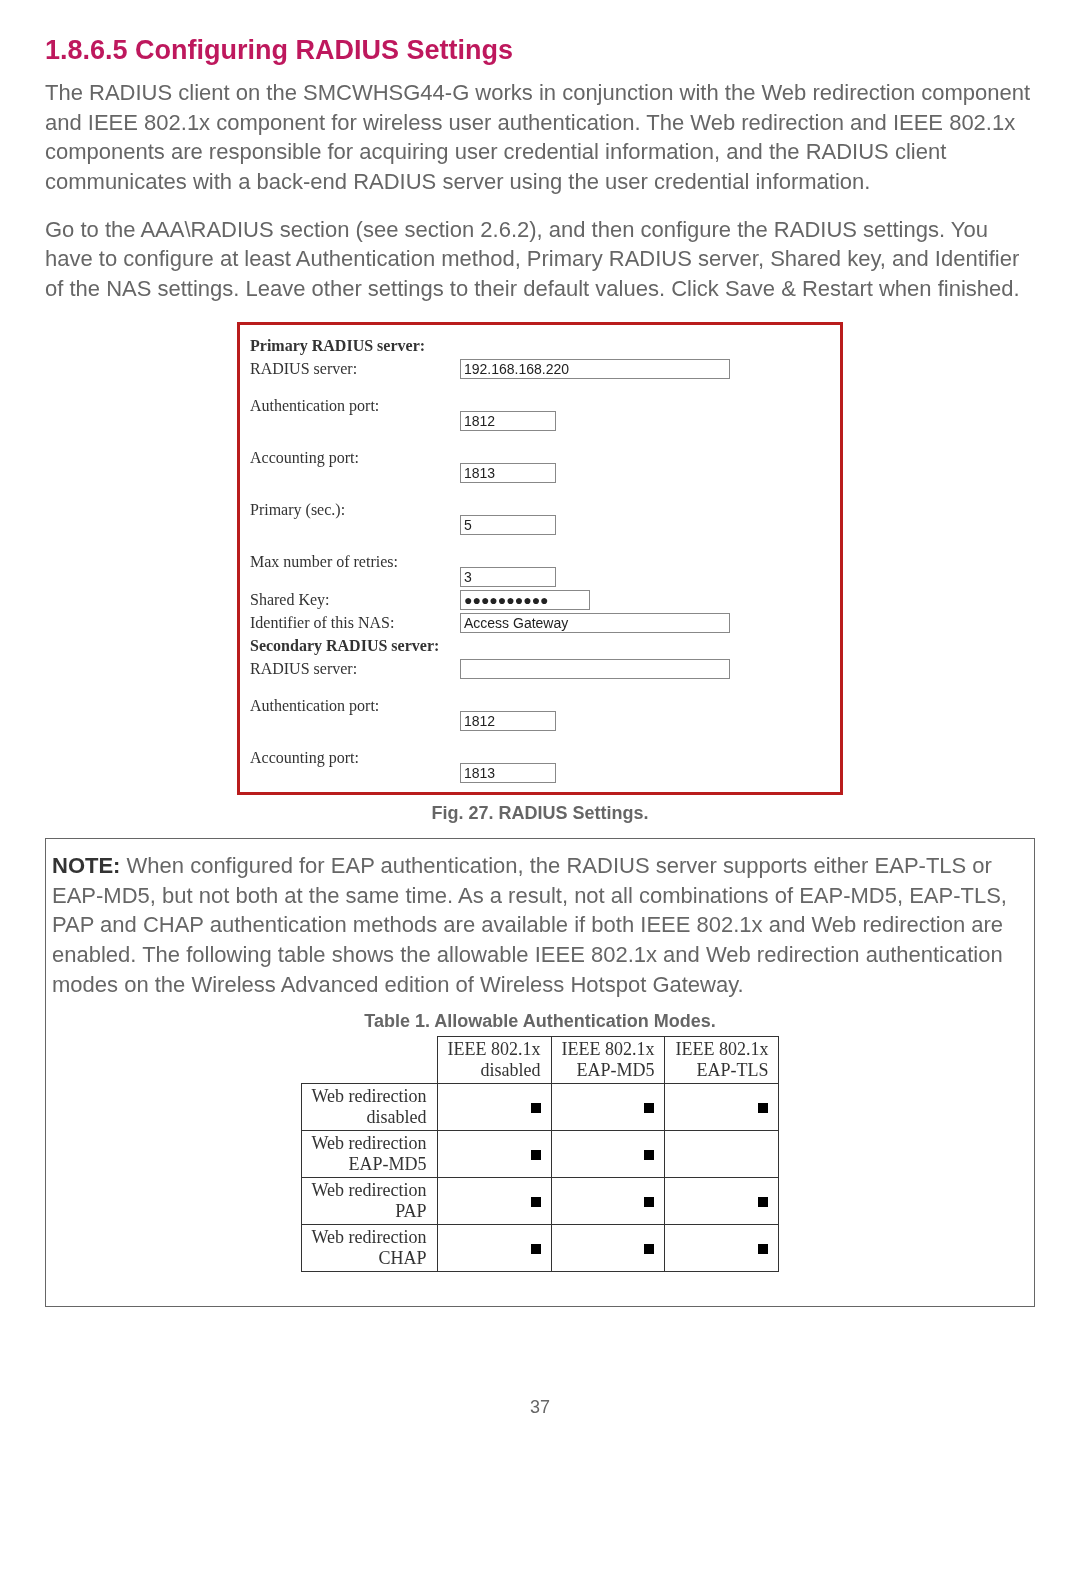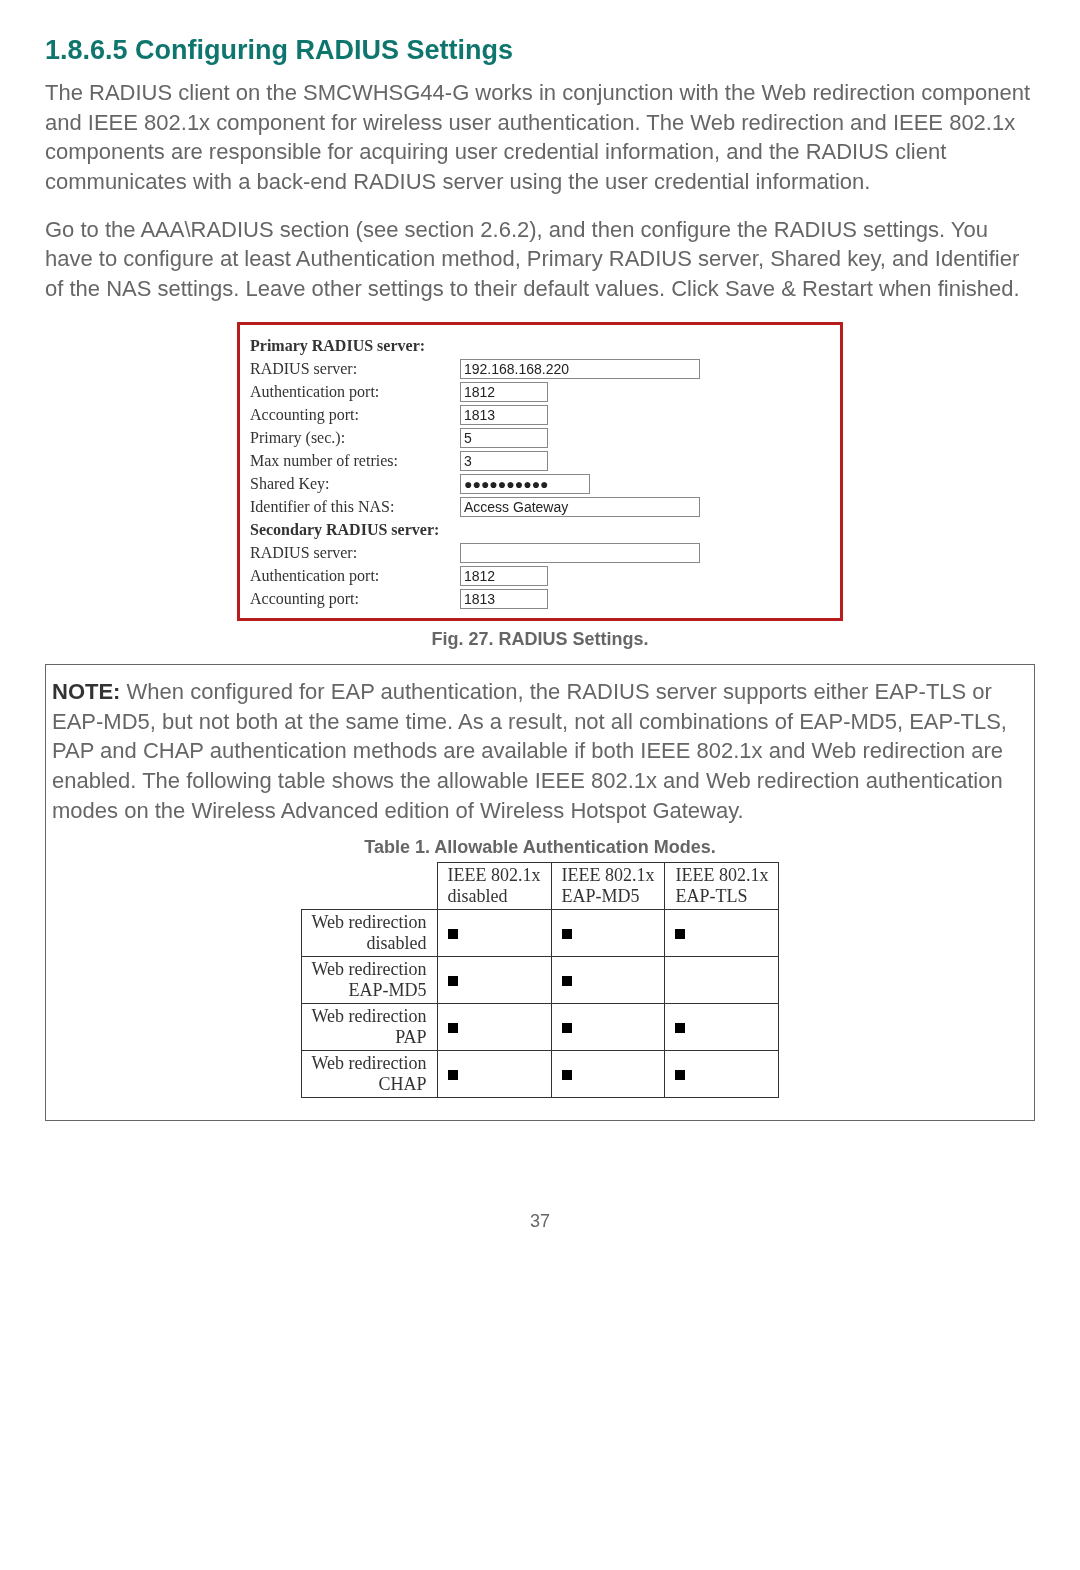--- a/index.html
+++ b/index.html
@@ -11,7 +11,7 @@
     box-sizing: border-box;
   }
   h2 {
-    color: #0f766e;
+    color: #be185d;
     font-size: 27px;
     font-weight: bold;
     margin: 0 0 12px 0;

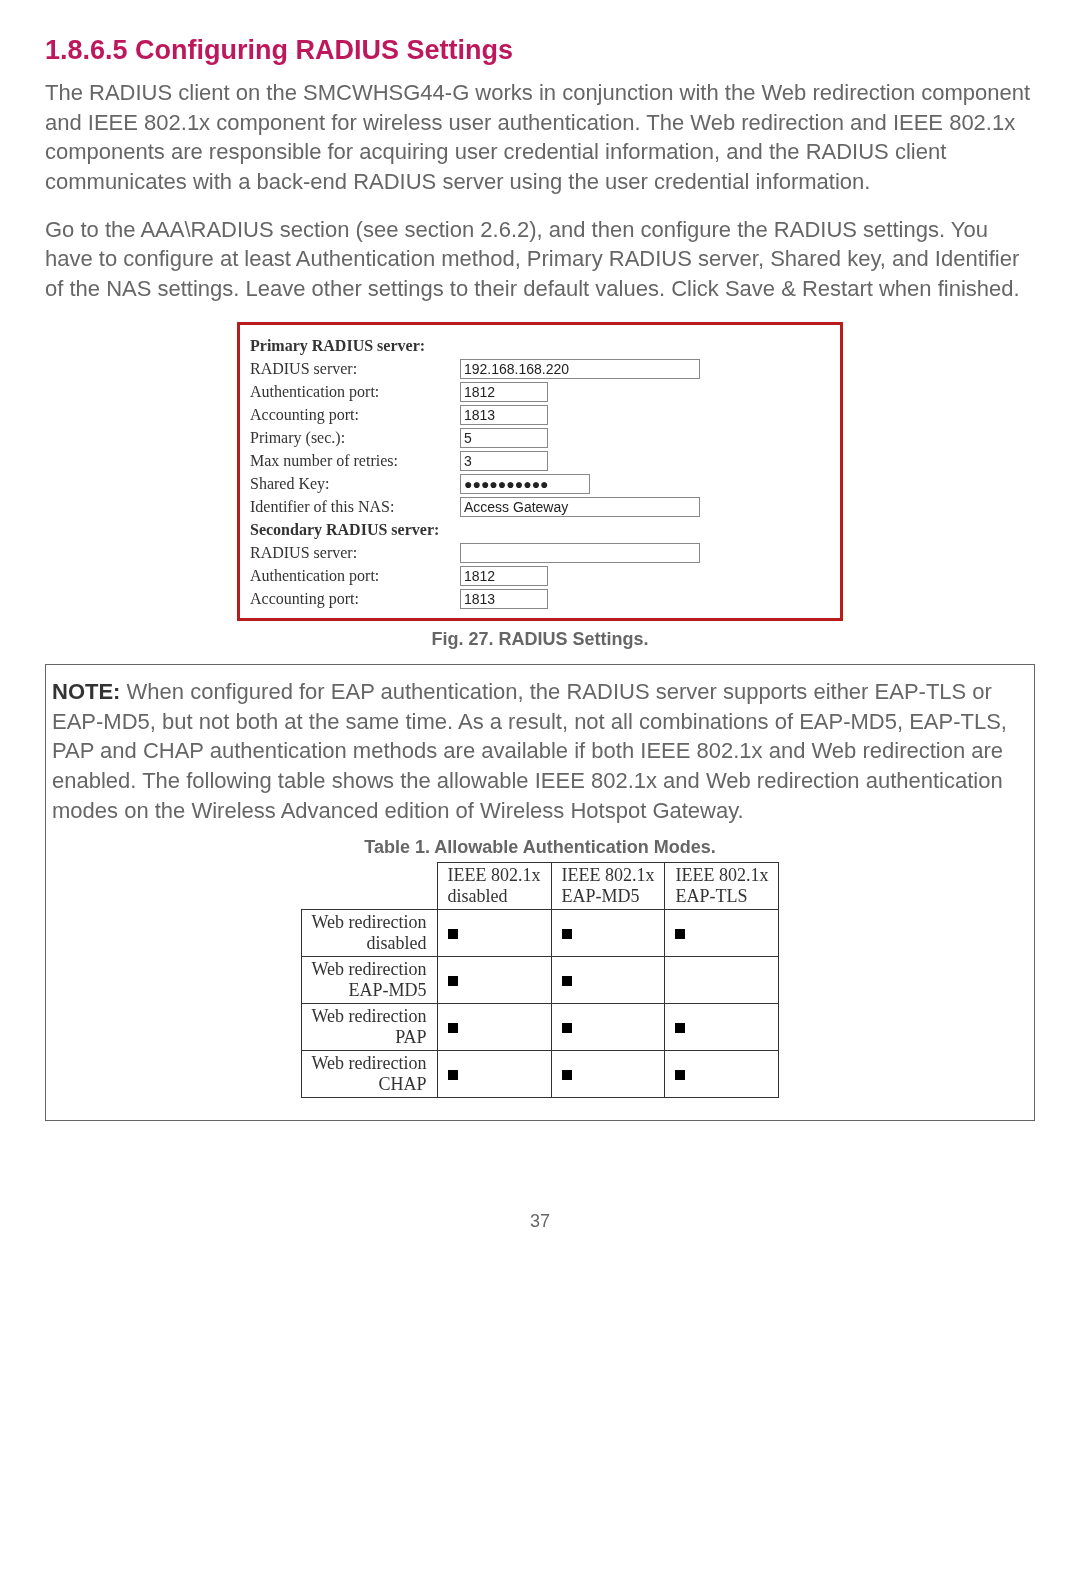--- a/index.html
+++ b/index.html
@@ -52,7 +52,7 @@
     color: #222;
     box-sizing: border-box;
   }
-  .w-long { width: 240px; }
+  .w-long { width: 270px; }
   .w-short { width: 88px; }
   .w-med { width: 130px; }
   .caption {

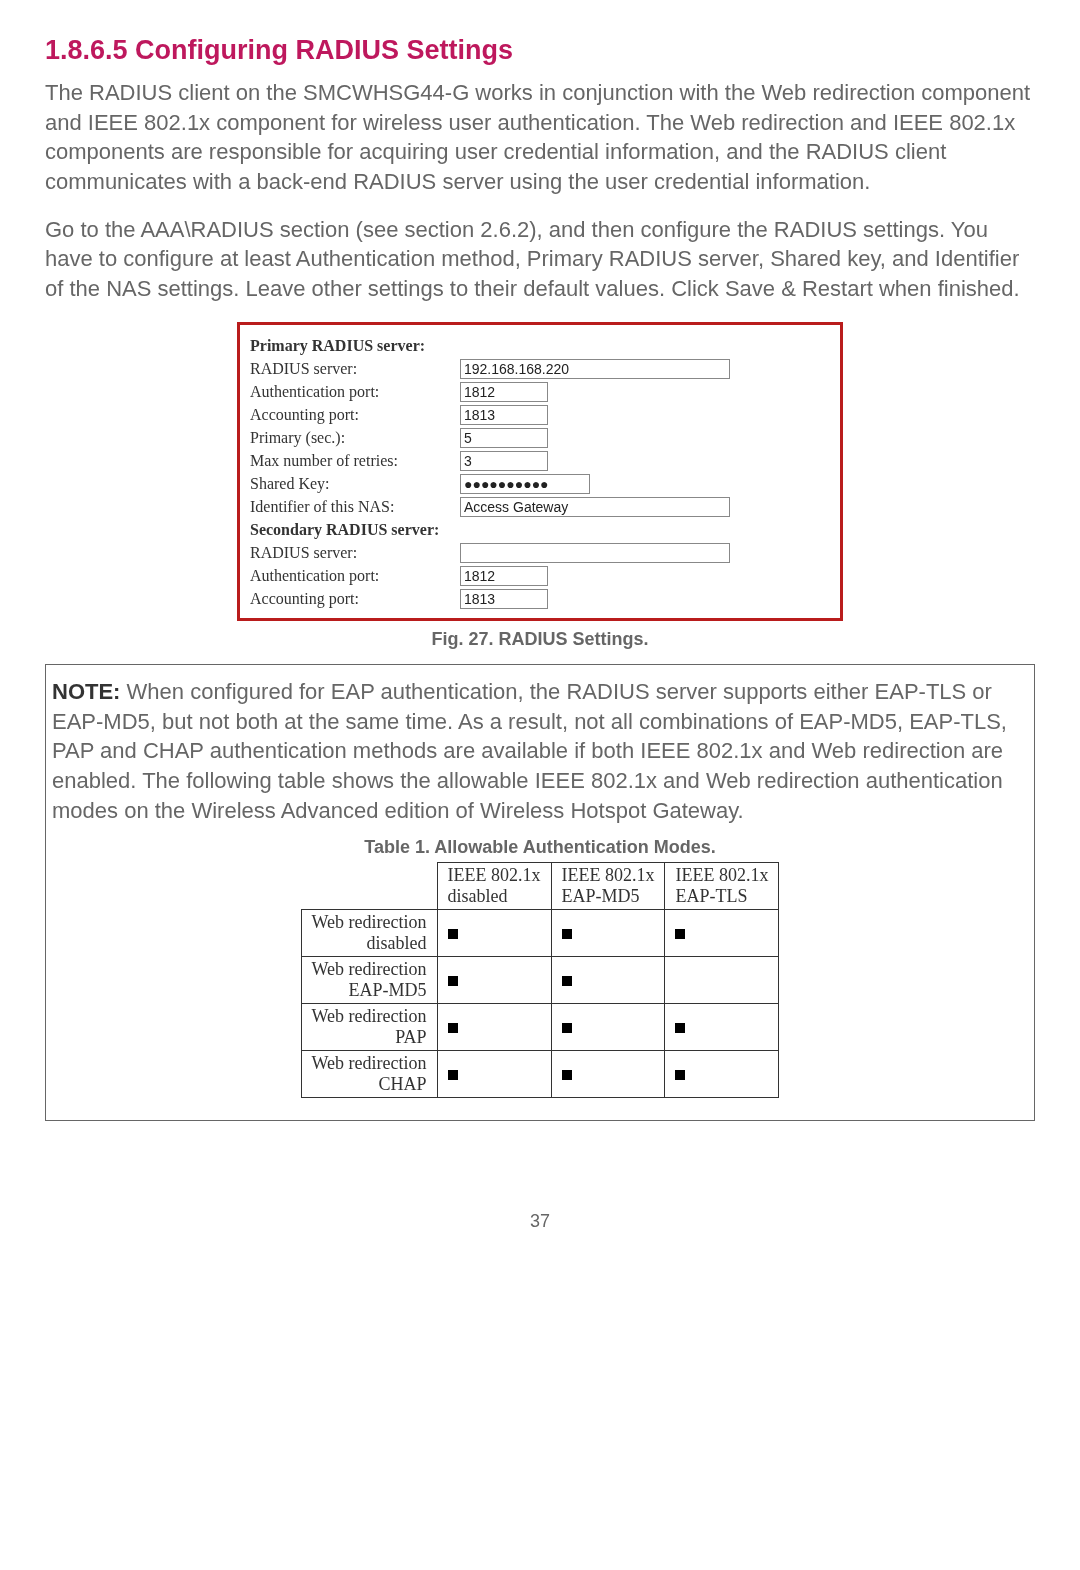--- a/index.html
+++ b/index.html
@@ -53,7 +53,7 @@
     box-sizing: border-box;
   }
   .w-long { width: 270px; }
-  .w-short { width: 88px; }
+  .w-short { width: 96px; margin-top: 29px; }
   .w-med { width: 130px; }
   .caption {
     text-align: center;

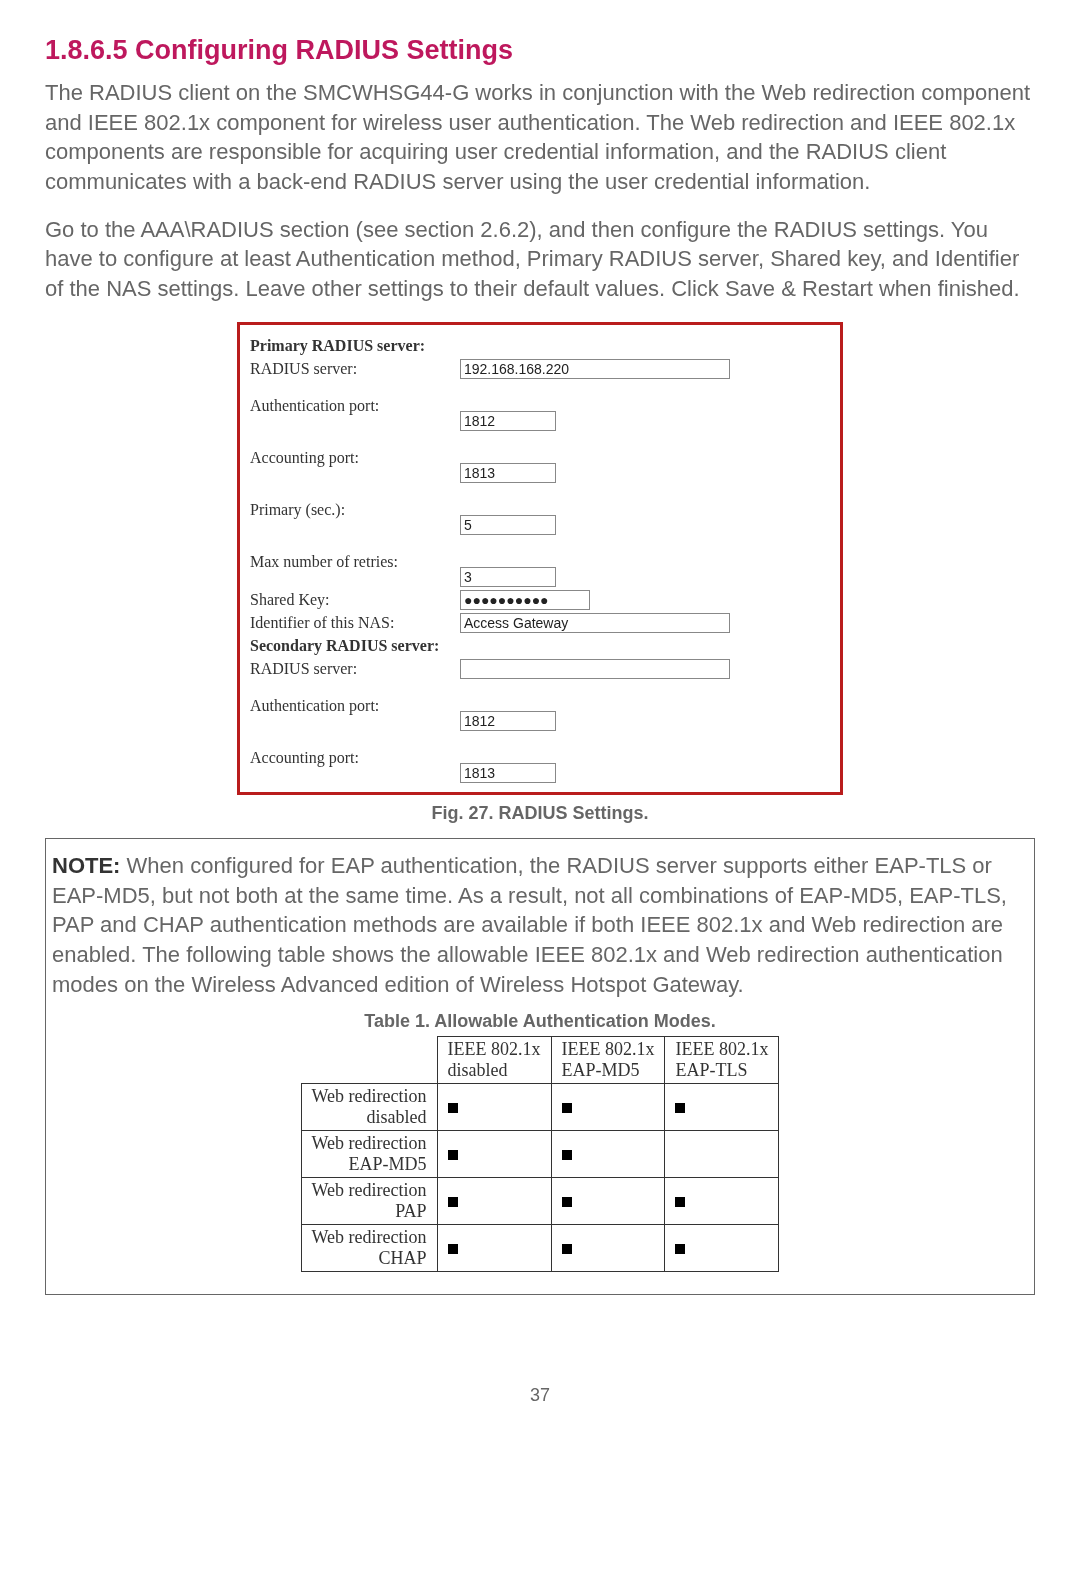--- a/index.html
+++ b/index.html
@@ -98,7 +98,7 @@
   }
   .outer-frame {
     border: 1px solid #666;
-    padding: 8px 0 22px 0;
+    padding: 8px 0 34px 0;
     margin-top: 6px;
   }
 </style>

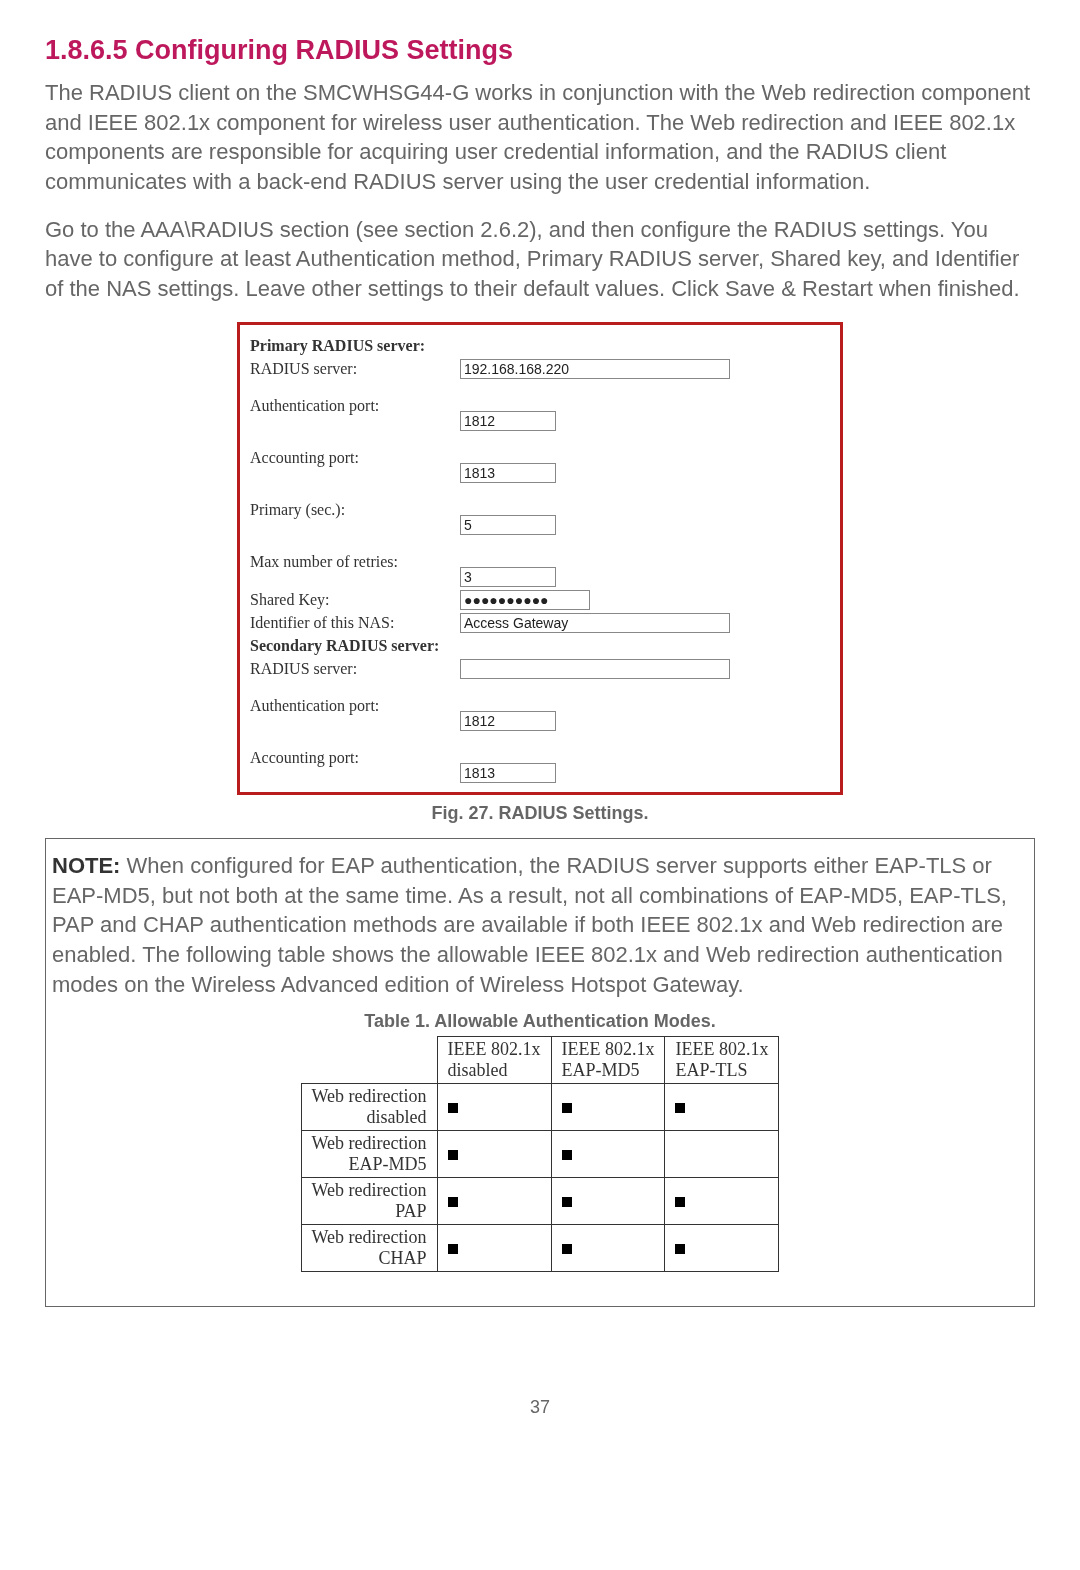--- a/index.html
+++ b/index.html
@@ -80,7 +80,7 @@
   .auth-table td, .auth-table th {
     border: 1px solid #333;
     padding: 2px 10px;
-    text-align: left;
+    text-align: right;
     font-weight: normal;
   }
   .auth-table .row-hdr { text-align: right; }

